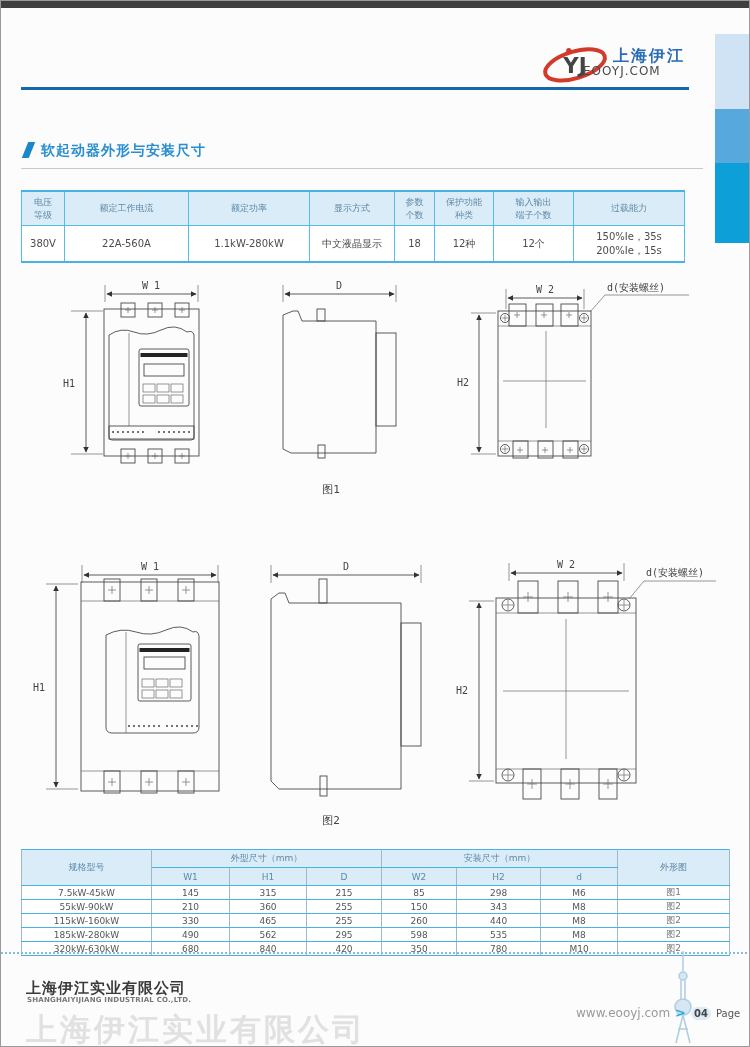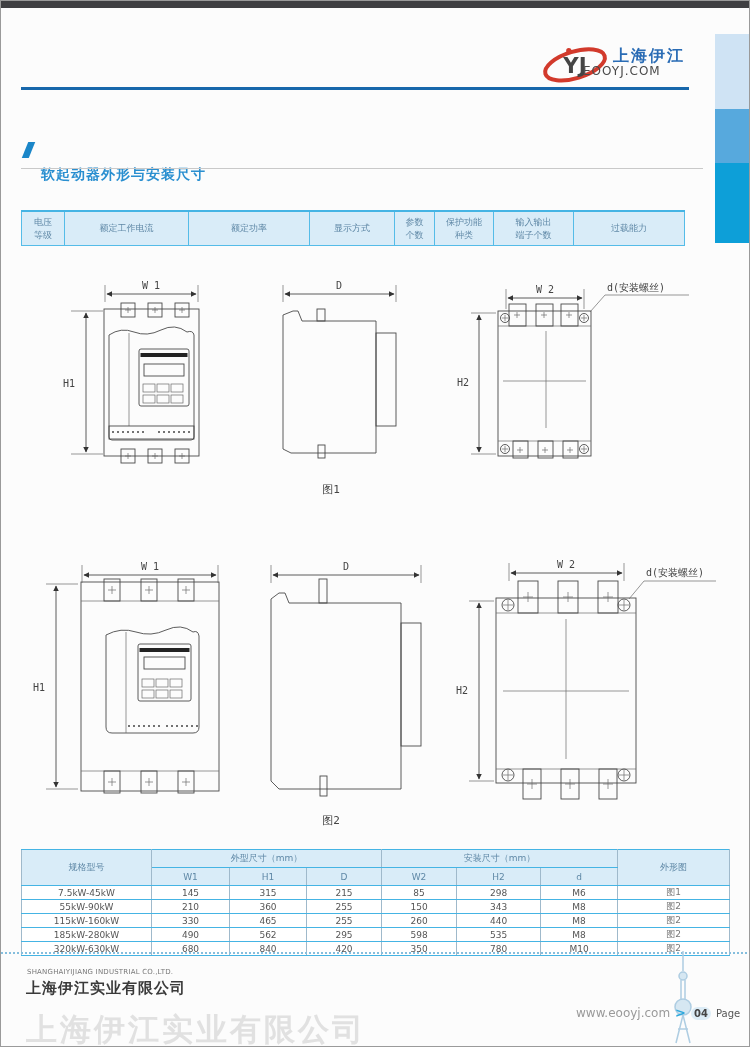--- a/index.html
+++ b/index.html
@@ -16,7 +16,7 @@
   .band{left:714px;width:36px;}
   
   #section-slash{left:24px;top:141px;width:7px;height:16px;background:#1b86c8;transform:skewX(-22deg);}
-  #section-title{left:40px;top:141px;font-size:14px;font-weight:bold;color:#2a8fd0;letter-spacing:1px;margin-top:24px;}
+  #section-title{left:40px;top:141px;font-size:14px;font-weight:bold;color:#2a8fd0;letter-spacing:1px;}
   #section-rule{left:20px;top:167px;width:682px;height:1px;background:#c9c9c9;}
   
   table{border-collapse:collapse;table-layout:fixed;}

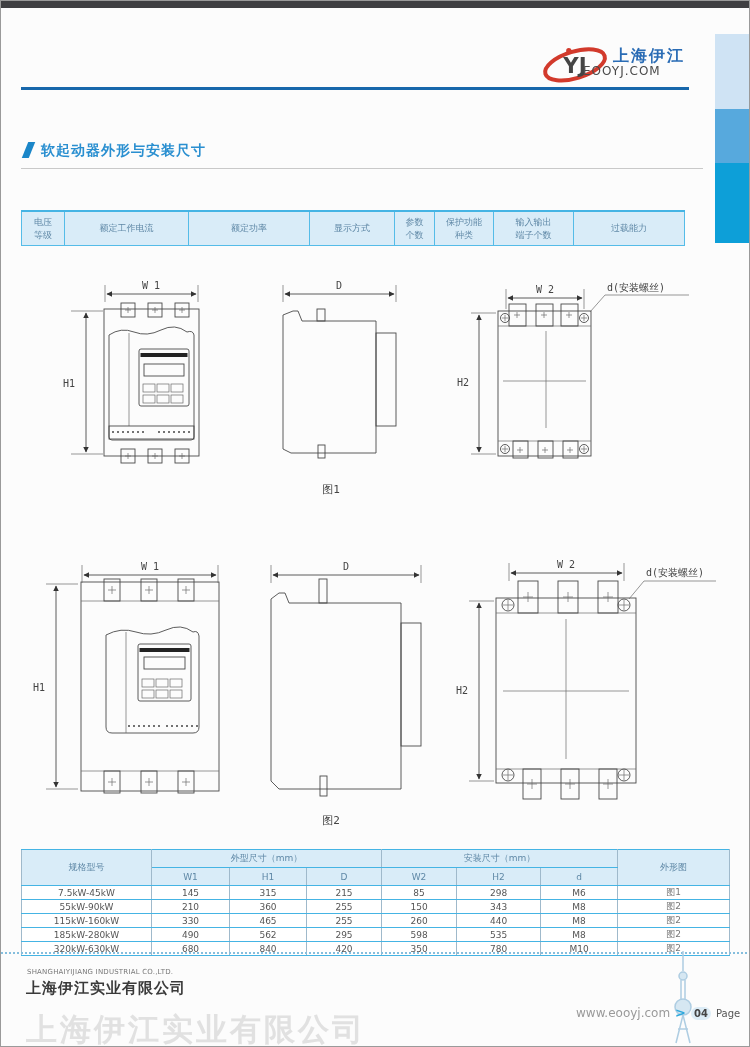--- a/index.html
+++ b/index.html
@@ -21,7 +21,7 @@
   
   table{border-collapse:collapse;table-layout:fixed;}
   .prelines{white-space:pre-line;}
-  #spec-table{left:20px;top:189px;width:663px;font-size:9px;margin-top:20px;}
+  #spec-table{left:20px;top:189px;width:663px;font-size:9px;}
   #spec-table th,#spec-table td{border:1px solid #55bce8;text-align:center;vertical-align:middle;padding:0;}
   #spec-table tr.h th{height:33px;background:#d9ecf8;color:#5f88a6;font-weight:normal;
        border-top:2px solid #45b4e4;}

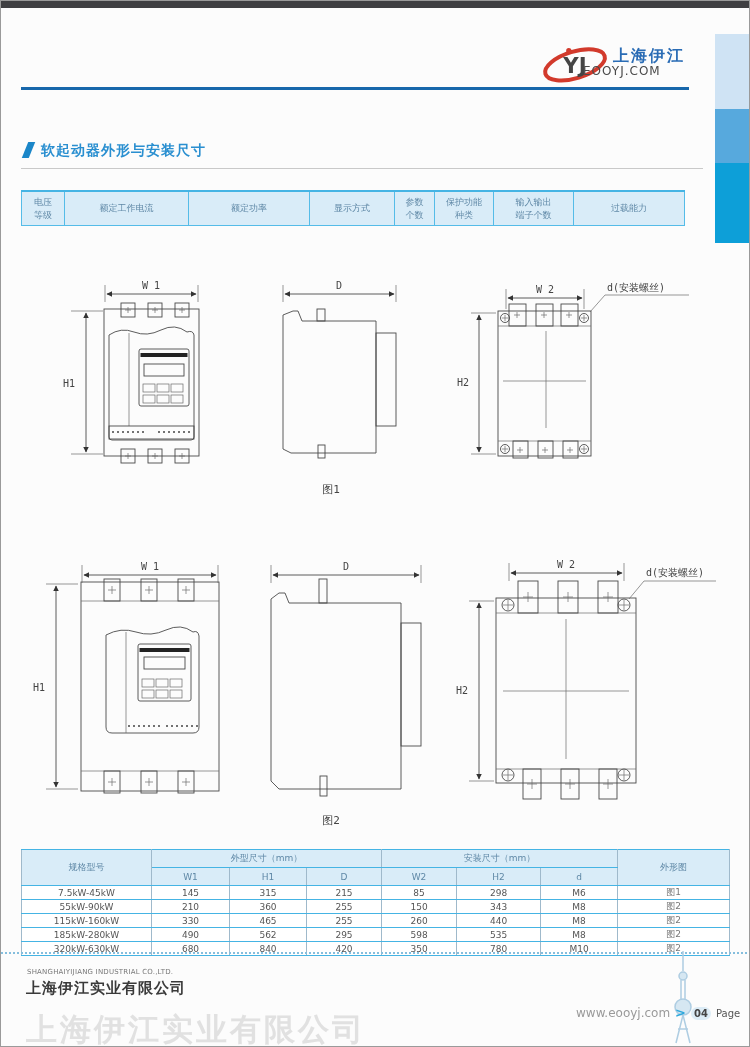--- a/index.html
+++ b/index.html
@@ -99,6 +99,17 @@
       <th class="prelines">输入输出
 端子个数</th>
       <th class="prelines">过载能力</th>
+    </tr>
+    <tr class="v">
+      <td>380V</td>
+      <td>22A-560A</td>
+      <td>1.1kW-280kW</td>
+      <td>中文液晶显示</td>
+      <td>18</td>
+      <td>12种</td>
+      <td>12个</td>
+      <td class="prelines">150%Ie，35s
+200%Ie，15s</td>
     </tr>
   </tbody>
     </table>

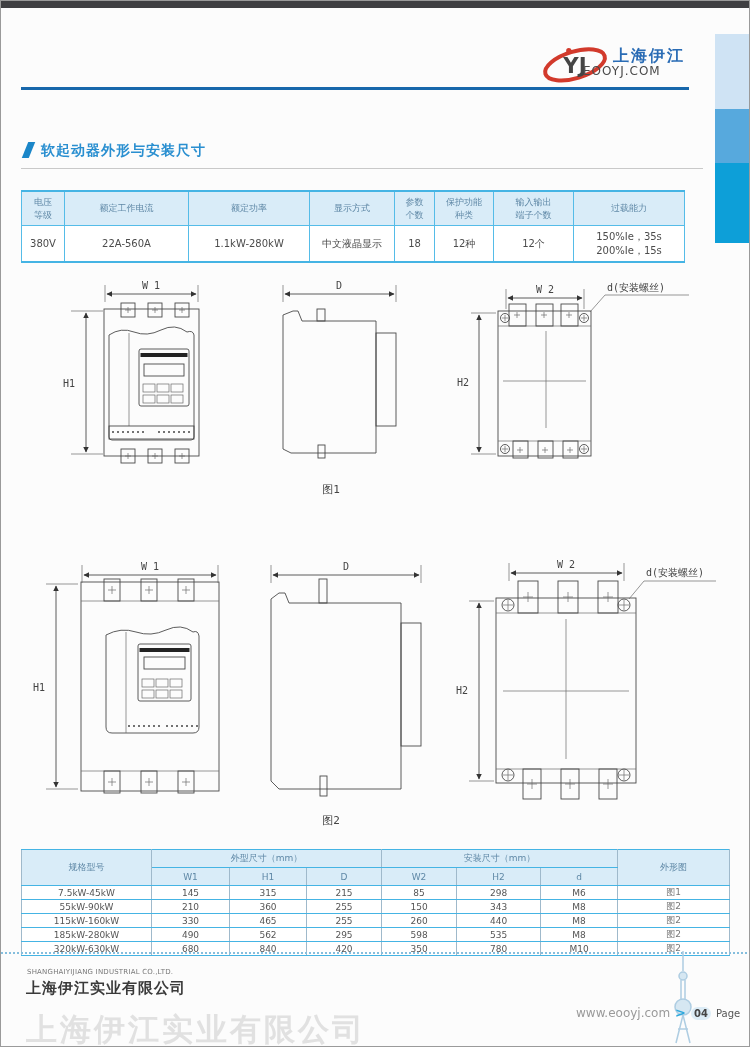--- a/index.html
+++ b/index.html
@@ -42,7 +42,7 @@
   
   #footer-dots{left:0;top:951px;width:750px;border-top:2px dotted #85bedd;}
   #footer-company{left:25px;top:978px;font-size:15px;font-weight:bold;color:#3a3a3a;letter-spacing:1px;}
-  #footer-company-en{left:26px;top:967px;font-size:7px;color:#777;letter-spacing:0.2px;}
+  #footer-company-en{left:26px;top:995px;font-size:7px;color:#777;letter-spacing:0.2px;font-weight:bold;}
   #footer-watermark{left:25px;top:1008px;font-size:31px;color:#e1e1e1;letter-spacing:3px;font-weight:bold;}
   #footer-right{left:575px;top:1005px;display:flex;align-items:center;gap:5px;}
   #footer-site{font-size:12px;color:#9a9a9a;}

